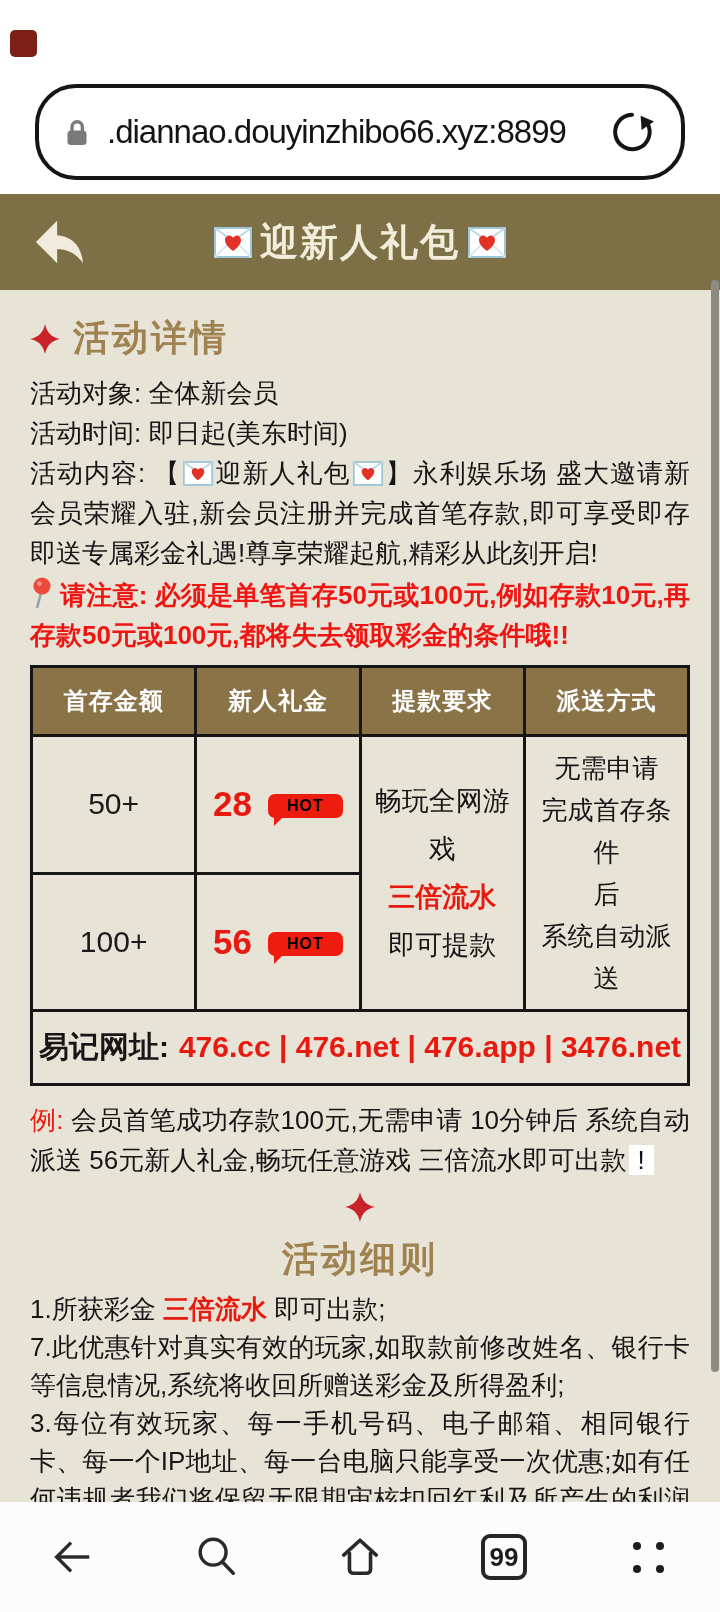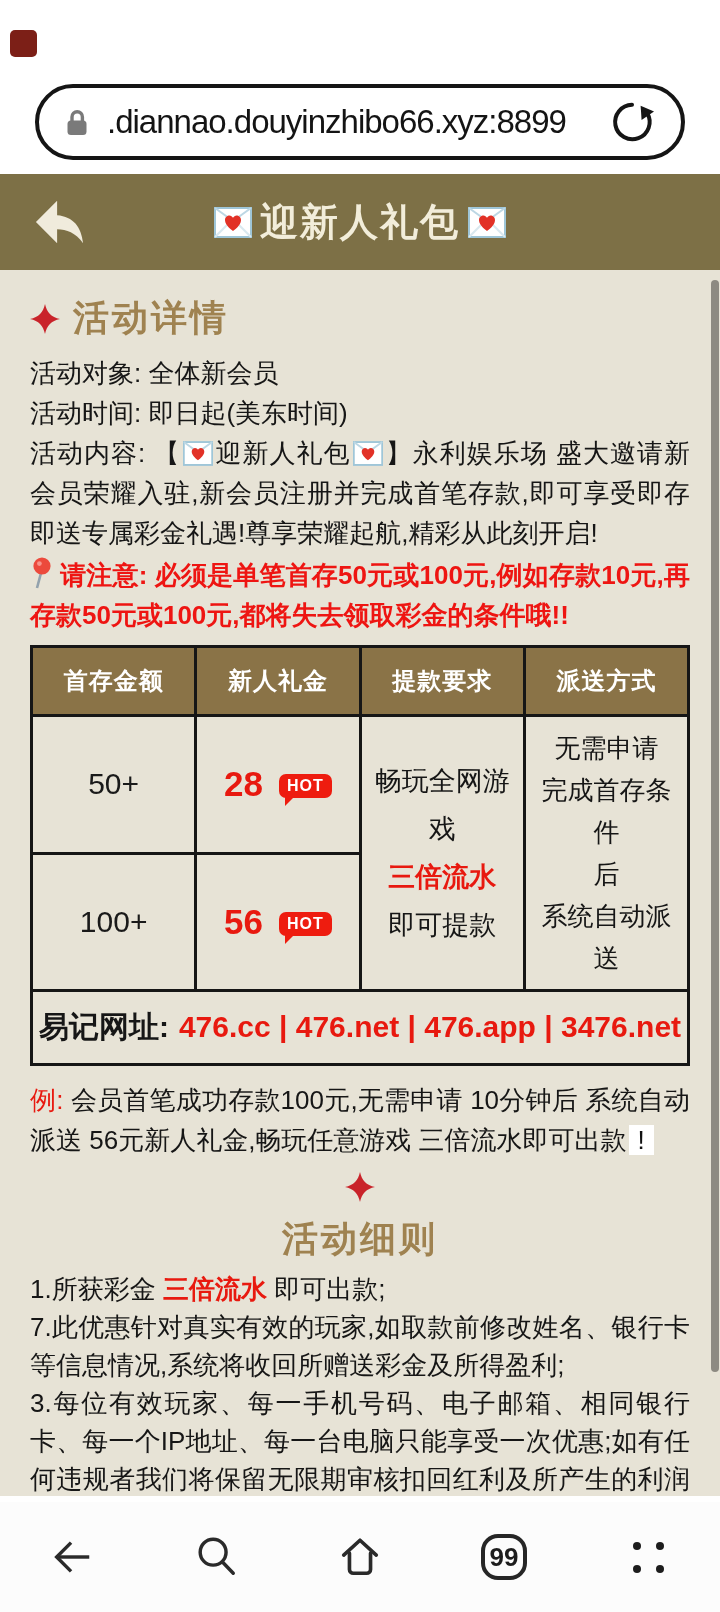--- a/index.html
+++ b/index.html
@@ -15,7 +15,7 @@
     background:#7c1f17; border-radius:5px; }
   
   .url-row { padding:0 35px; }
-  .url-pill { height:76px; border:4px solid #151515; border-radius:41px; background:#fff;
+  .url-pill { height:96px; border:4px solid #151515; border-radius:41px; background:#fff;
     display:flex; align-items:center; padding:3px 26px; }
   .lock-wrap { flex:0 0 auto; margin-right:18px; display:flex; align-items:center; }
   .url-text { flex:1 1 auto; font-size:33px; letter-spacing:-1px; color:#141414;

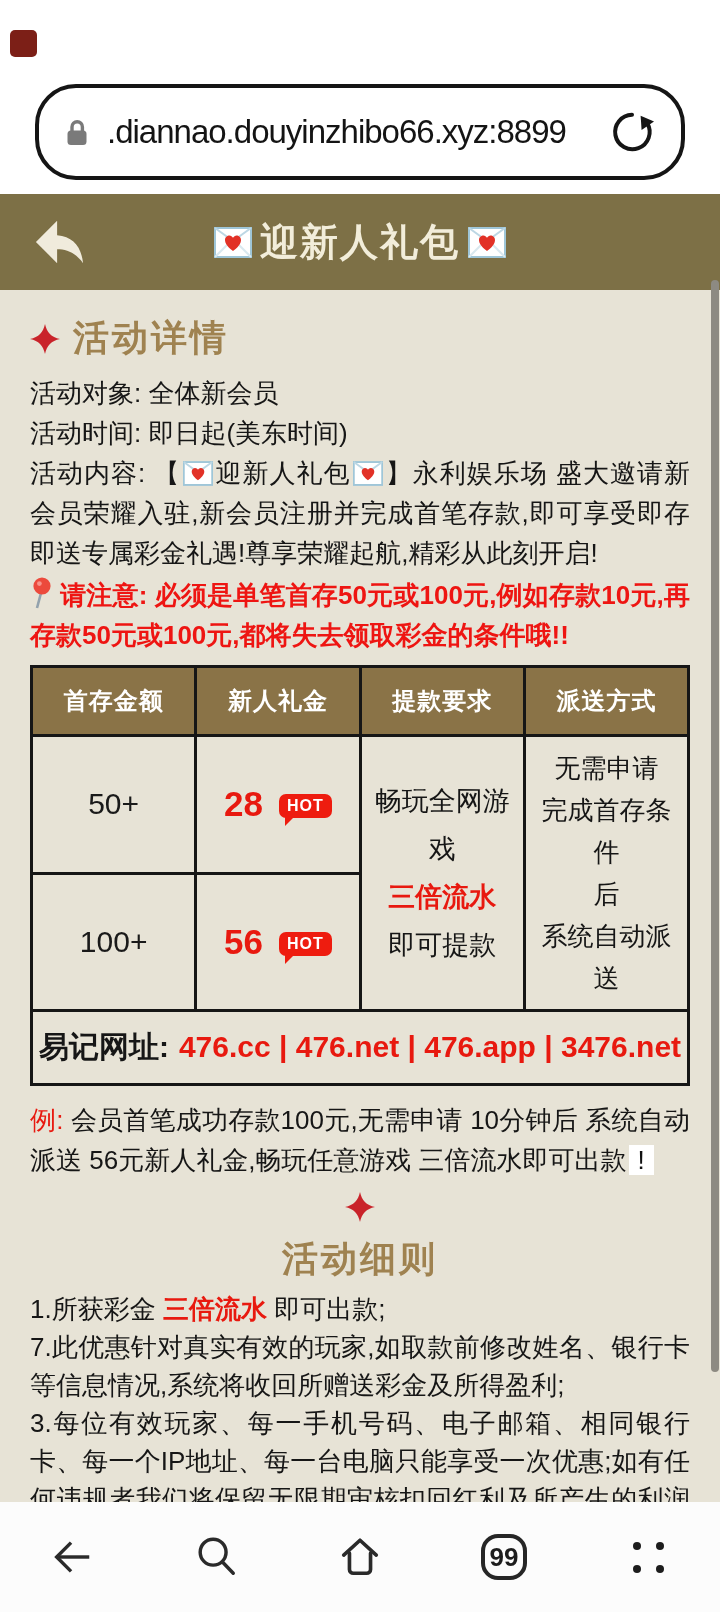--- a/index.html
+++ b/index.html
@@ -42,8 +42,8 @@
   .promo-table th { background:#8a7347; color:#ffffff; font-size:24px; font-weight:bold; padding:17px 0; letter-spacing:1px; }
   .cell-deposit { font-size:30px; height:82px; color:#1a1a1a; }
   .bonus-num { color:#e8190f; font-weight:bold; font-size:35px; margin-right:16px; }
-  .hot-badge { display:inline-block; position:relative; background:#ee1c0f; color:#ffffff;
-    font-weight:bold; font-size:16px; letter-spacing:1px; padding:3px 8px; border-radius:7px; vertical-align:5px; }
+  .hot-badge { display:inline-block; position:relative; background:#ee1c0f; color:#000000;
+    font-weight:bold; font-size:16px; letter-spacing:1px; padding:3px 19px; border-radius:7px; vertical-align:5px; }
   .hot-badge::after { content:""; position:absolute; left:6px; bottom:-8px; width:0; height:0;
     border:5px solid transparent; border-top-color:#ee1c0f; border-left-color:#ee1c0f; }
   .cell-withdraw { font-size:27px; line-height:48px; padding:10px 4px; }

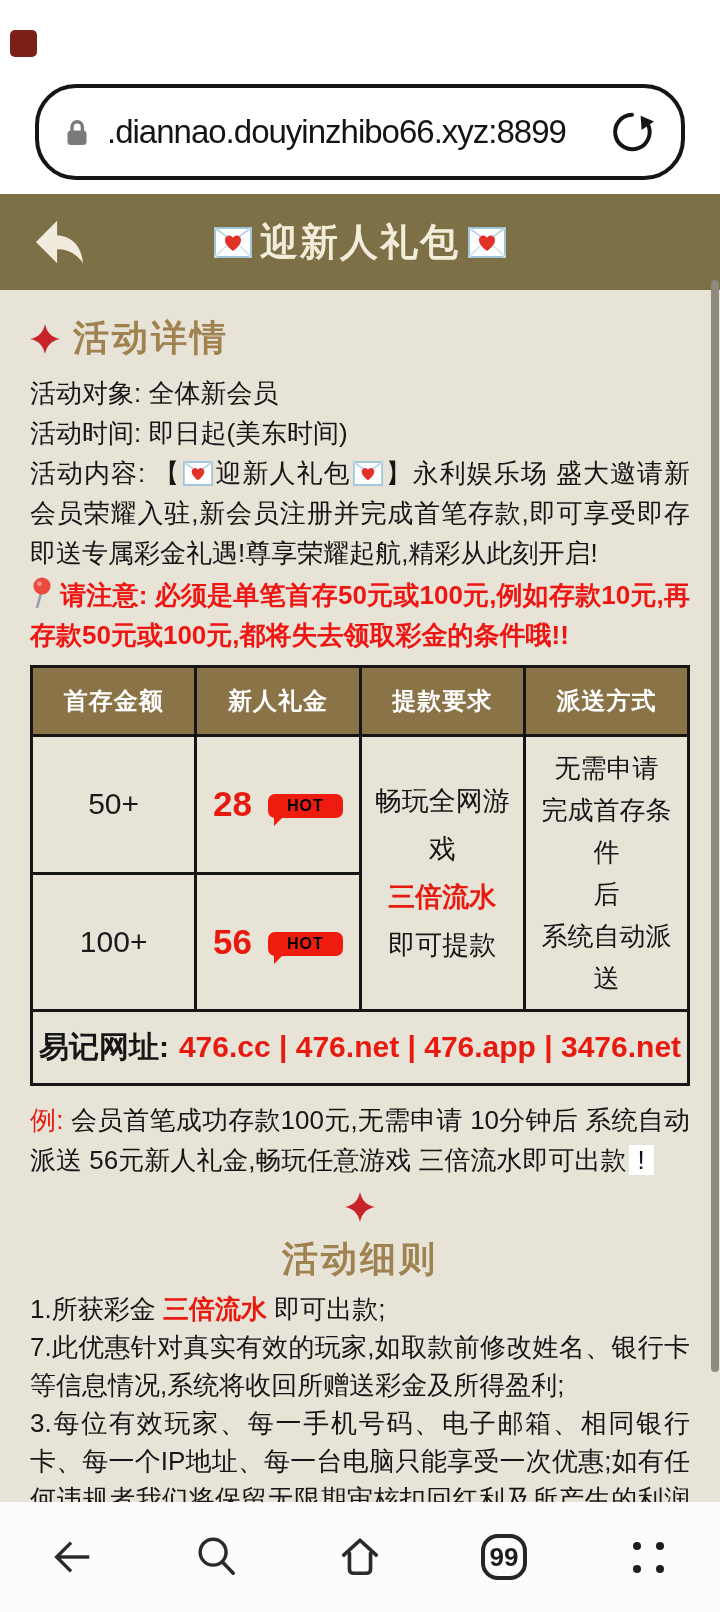--- a/index.html
+++ b/index.html
@@ -65,7 +65,7 @@
   .bottom-nav { position:absolute; left:0; bottom:0; width:720px; height:110px; background:#fcfcfc;
     display:flex; justify-content:space-between; align-items:center; padding:0 22px; }
   .nav-item { width:100px; height:70px; display:flex; align-items:center; justify-content:center; }
-  .tabs-box { width:46px; height:46px; border:4px solid #262626; border-radius:17px;
+  .tabs-box { width:46px; height:46px; border:4px solid #262626; border-radius:9px;
     display:flex; align-items:center; justify-content:center; font-size:26px; font-weight:bold; color:#1d1d1d; }
   .menu-dots { display:grid; grid-template-columns:8px 8px; grid-template-rows:8px 8px; gap:15px; }
   .dot { width:8px; height:8px; border-radius:50%; background:#1d1d1d; }

